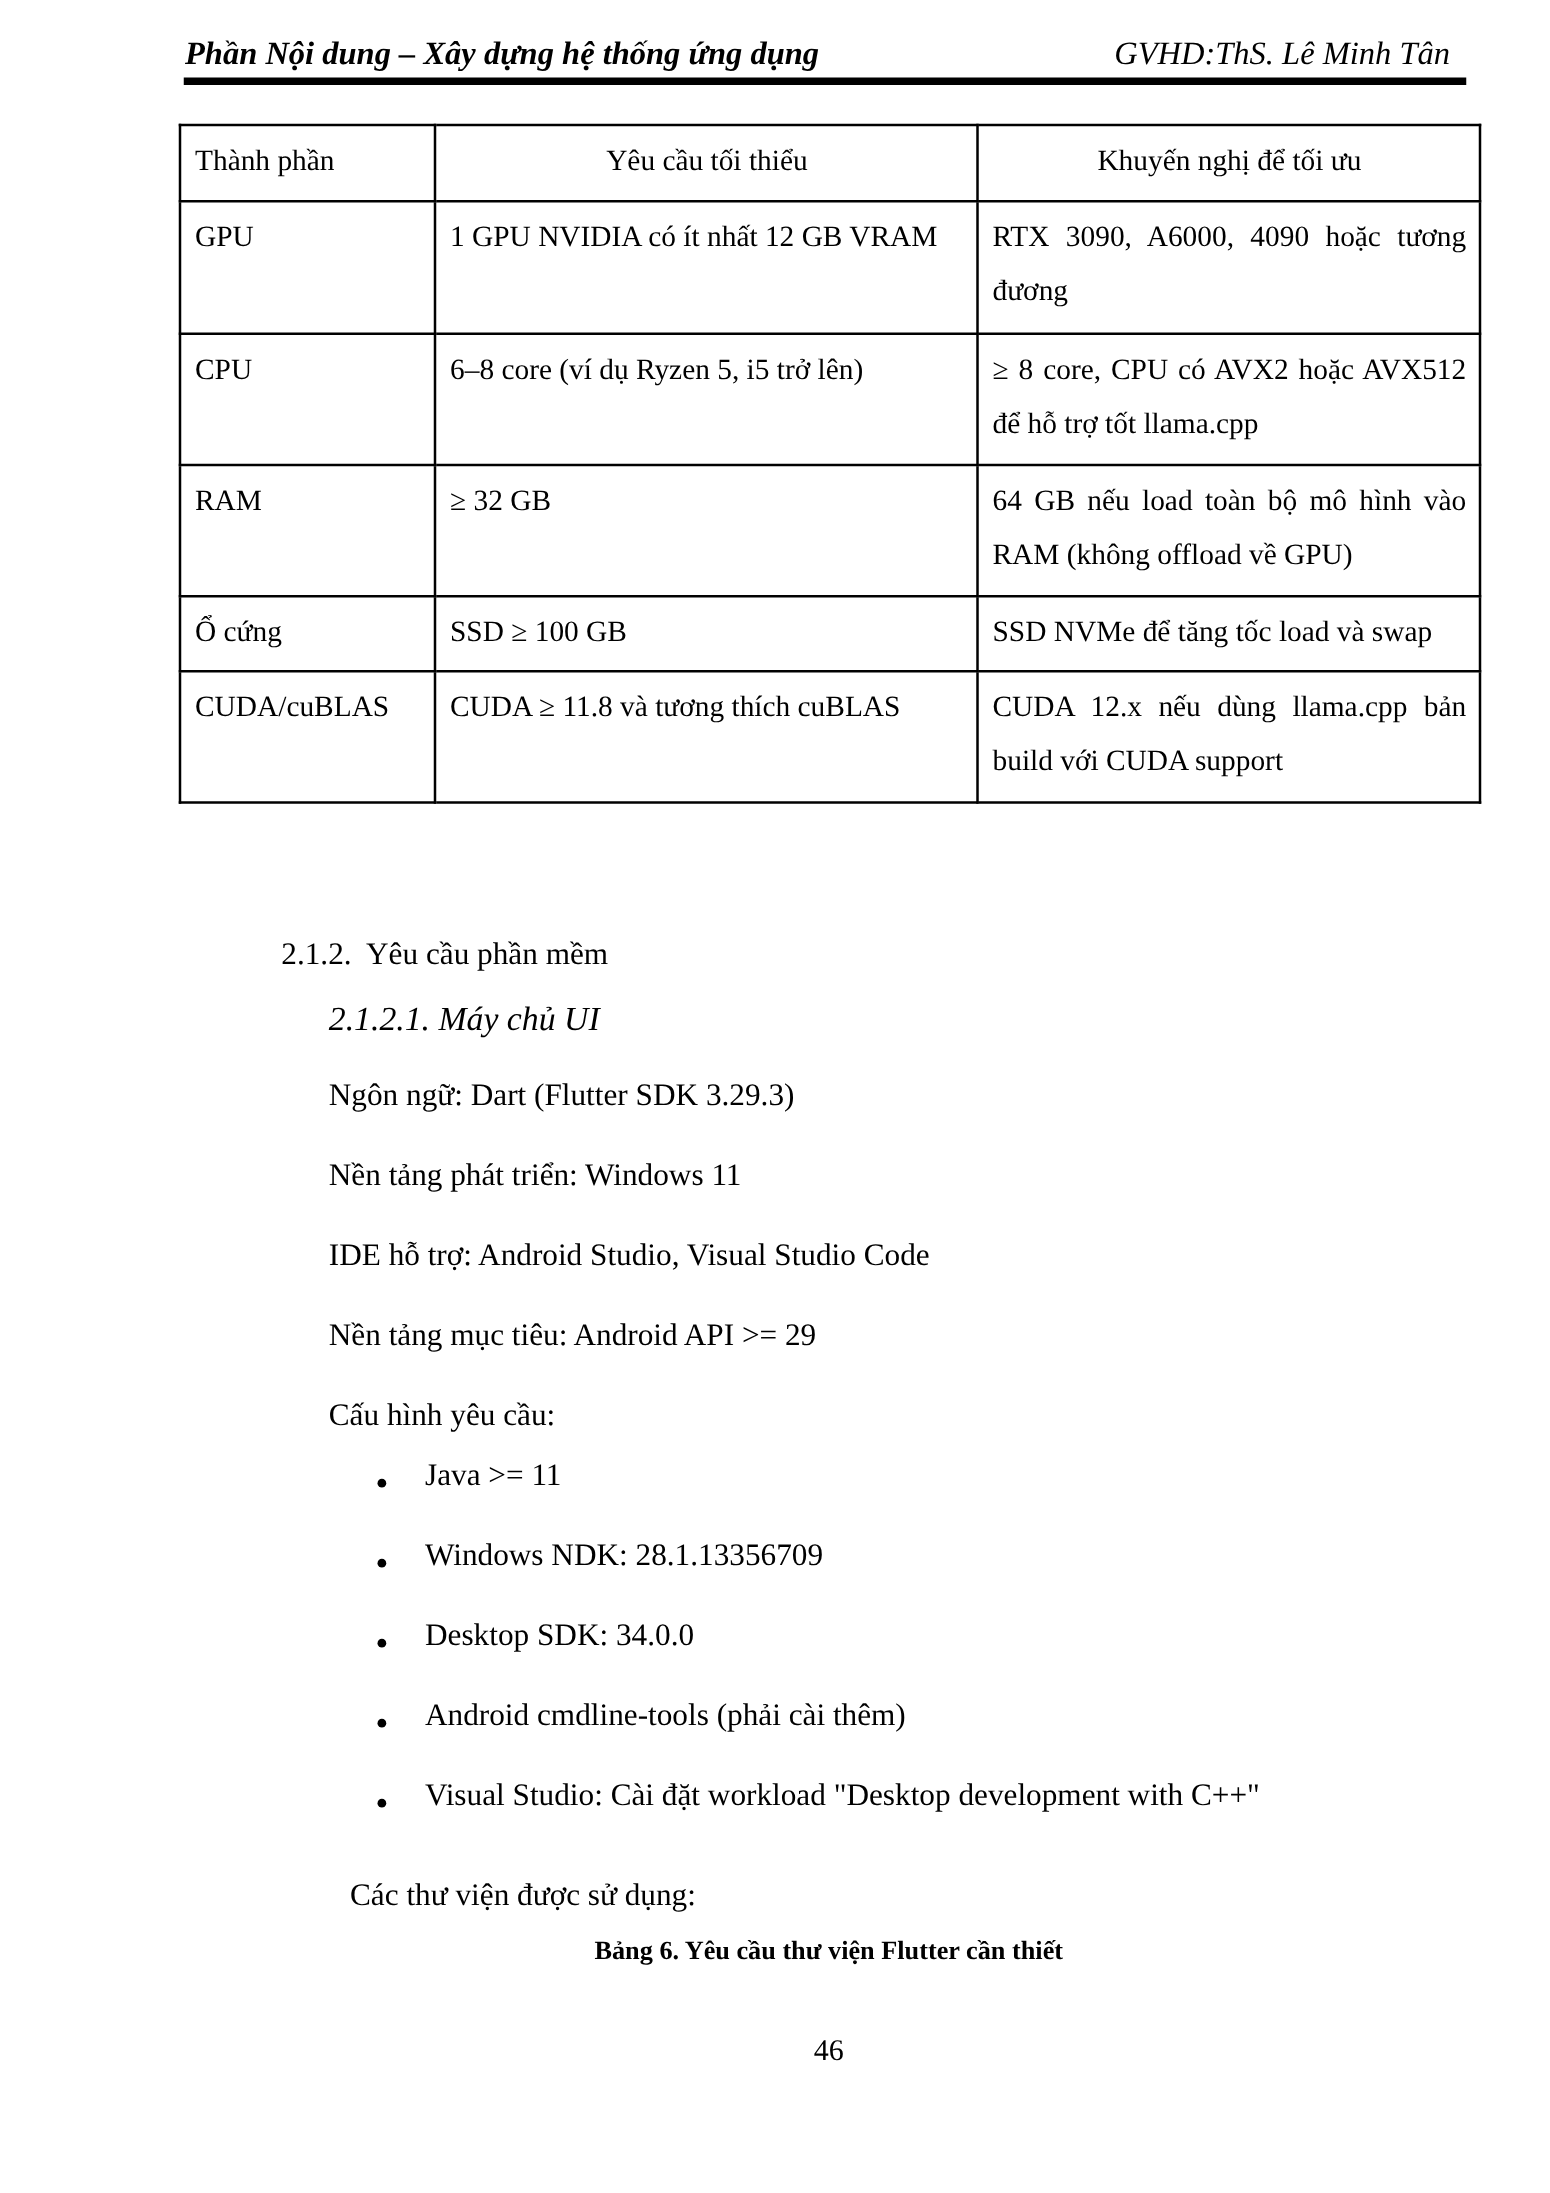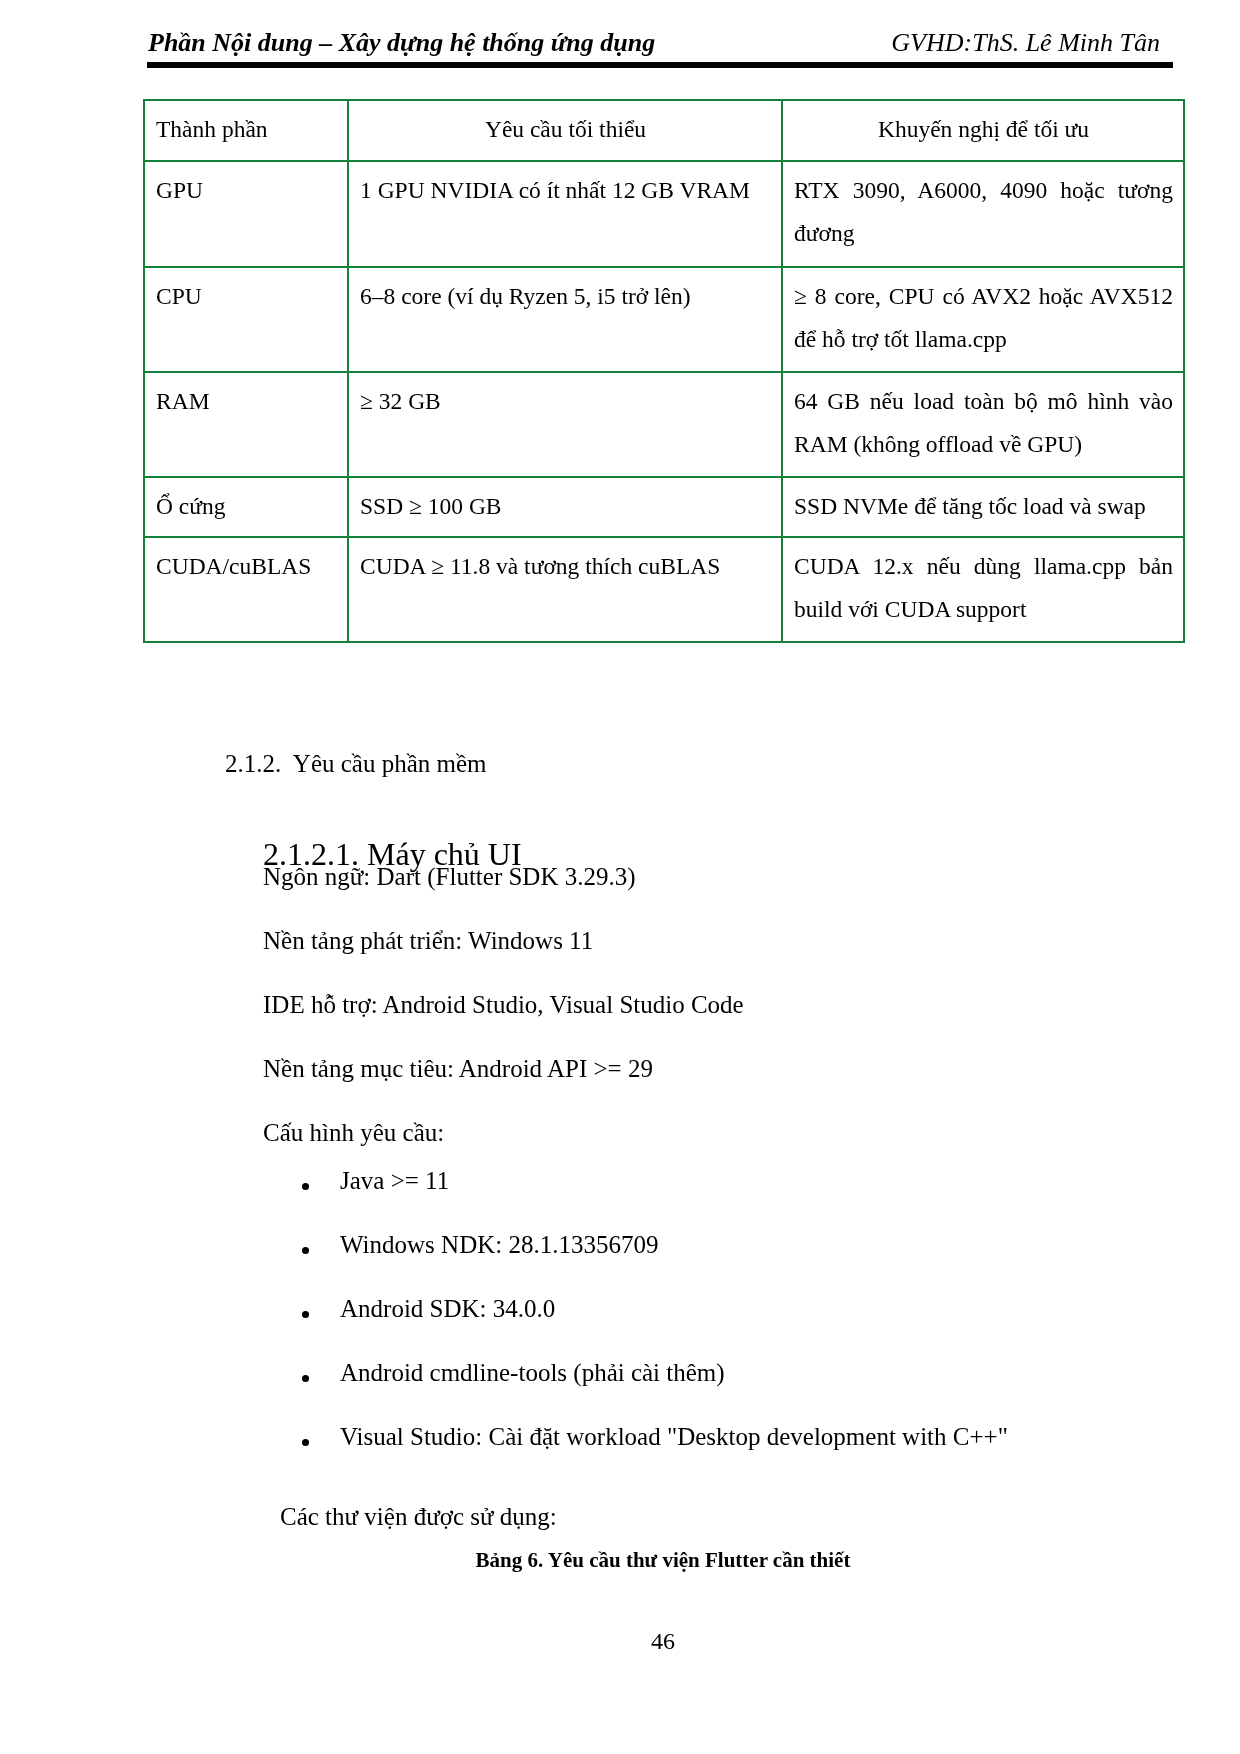--- a/index.html
+++ b/index.html
@@ -12,7 +12,7 @@
   .rule { position:absolute; left:147px; top:62px; width:1026px; height:6px; background:#000; }
   table.req { position:absolute; left:143px; top:99px; width:1040px; border-collapse:collapse;
               table-layout:fixed; font-size:23.5px; }
-  table.req td { border:2px solid #15803d; vertical-align:top; padding:7px 10px 0 11px; line-height:43px; }
+  table.req td { border:2px solid #000000; vertical-align:top; padding:7px 10px 0 11px; line-height:43px; }
   table.req td.j { text-align:justify; text-align-last:left; }
   table.req td.c { text-align:center; }
   .h2 { left:225px; top:750px; font-size:25px; font-weight:normal; }

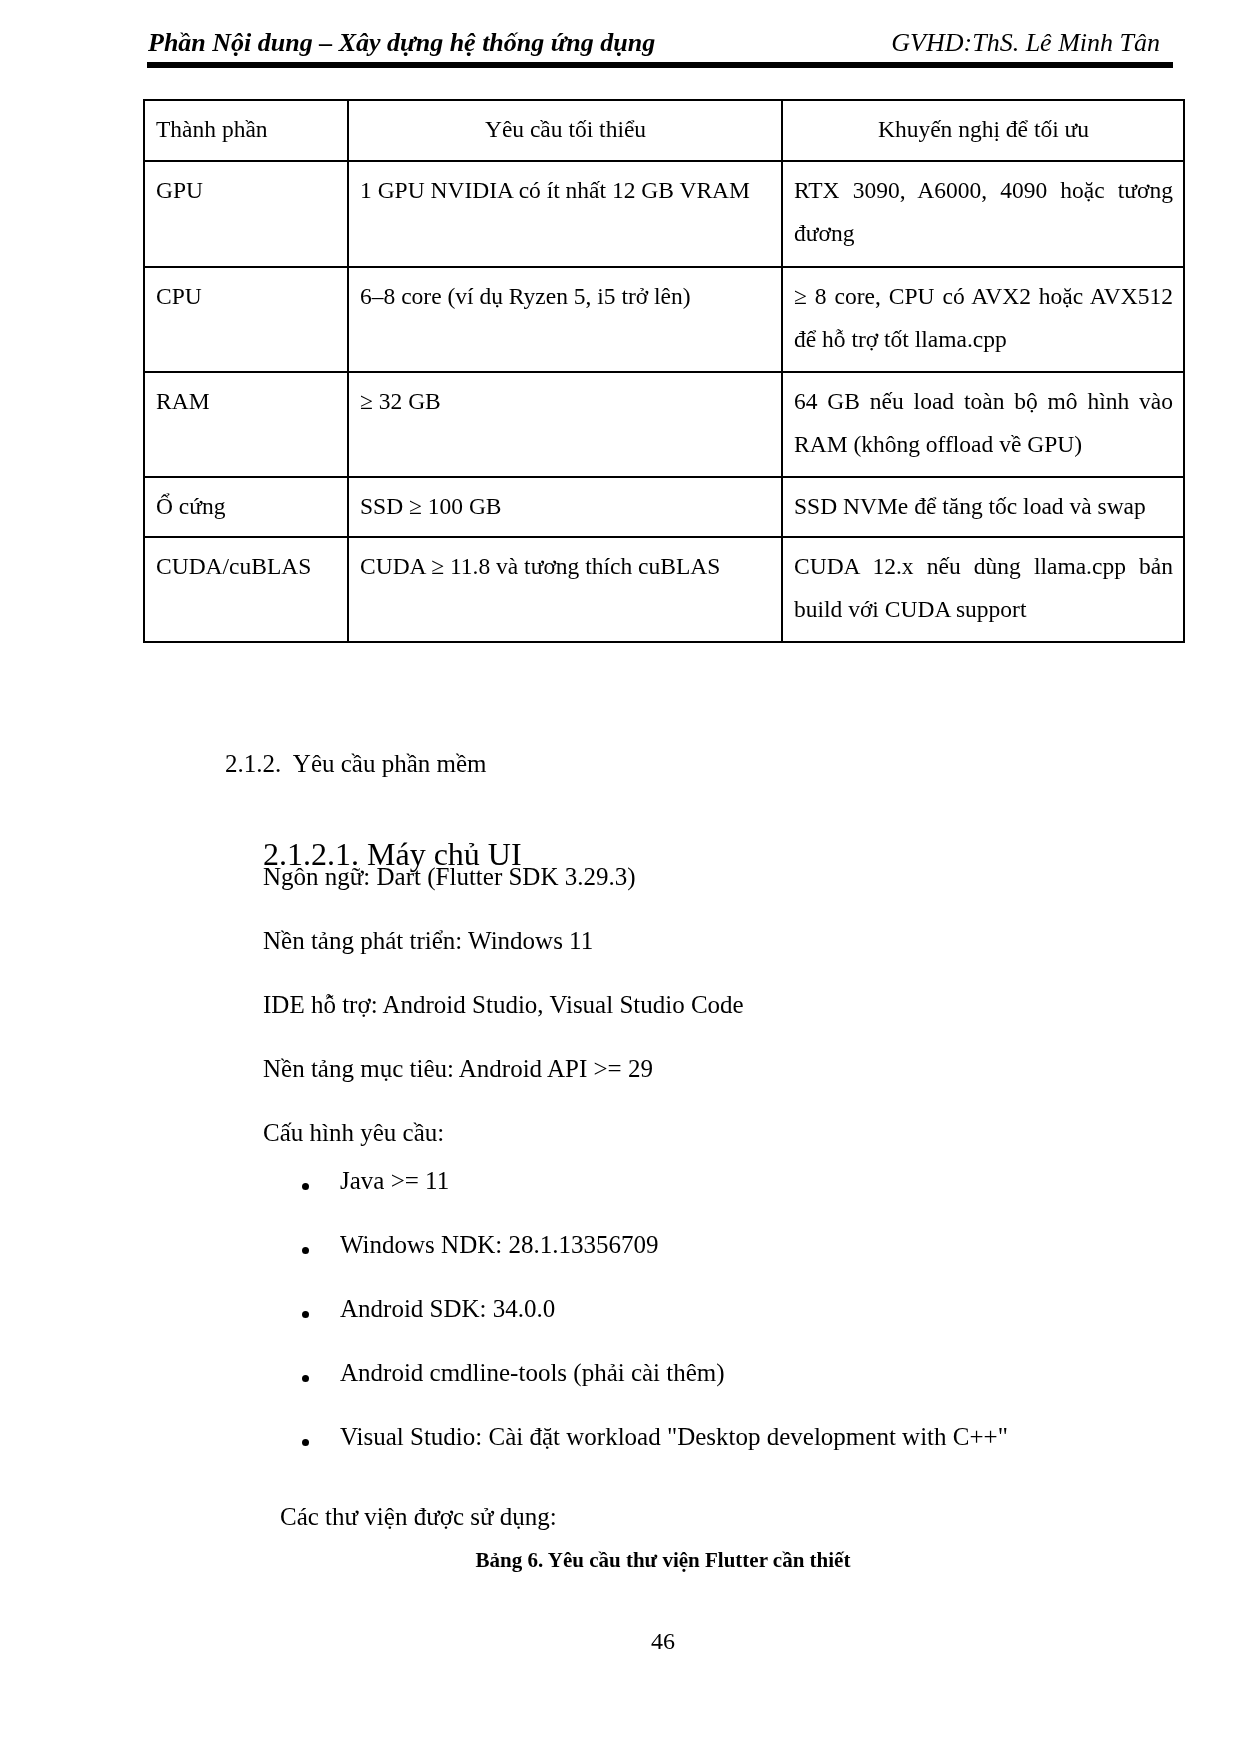--- a/index.html
+++ b/index.html
@@ -16,7 +16,7 @@
   table.req td.j { text-align:justify; text-align-last:left; }
   table.req td.c { text-align:center; }
   .h2 { left:225px; top:750px; font-size:25px; font-weight:normal; }
-  .h3 { left:263px; top:836px; font-size:32px; }
+  .h3 { left:263px; top:800px; font-size:27px; font-style:italic; }
   .p { left:263px; font-size:25px;margin-top:16px; }
   .bullet-dot { position:absolute; width:7px; height:7px; border-radius:50%; background:#000; }
   .bl { left:340px; font-size:25px; }

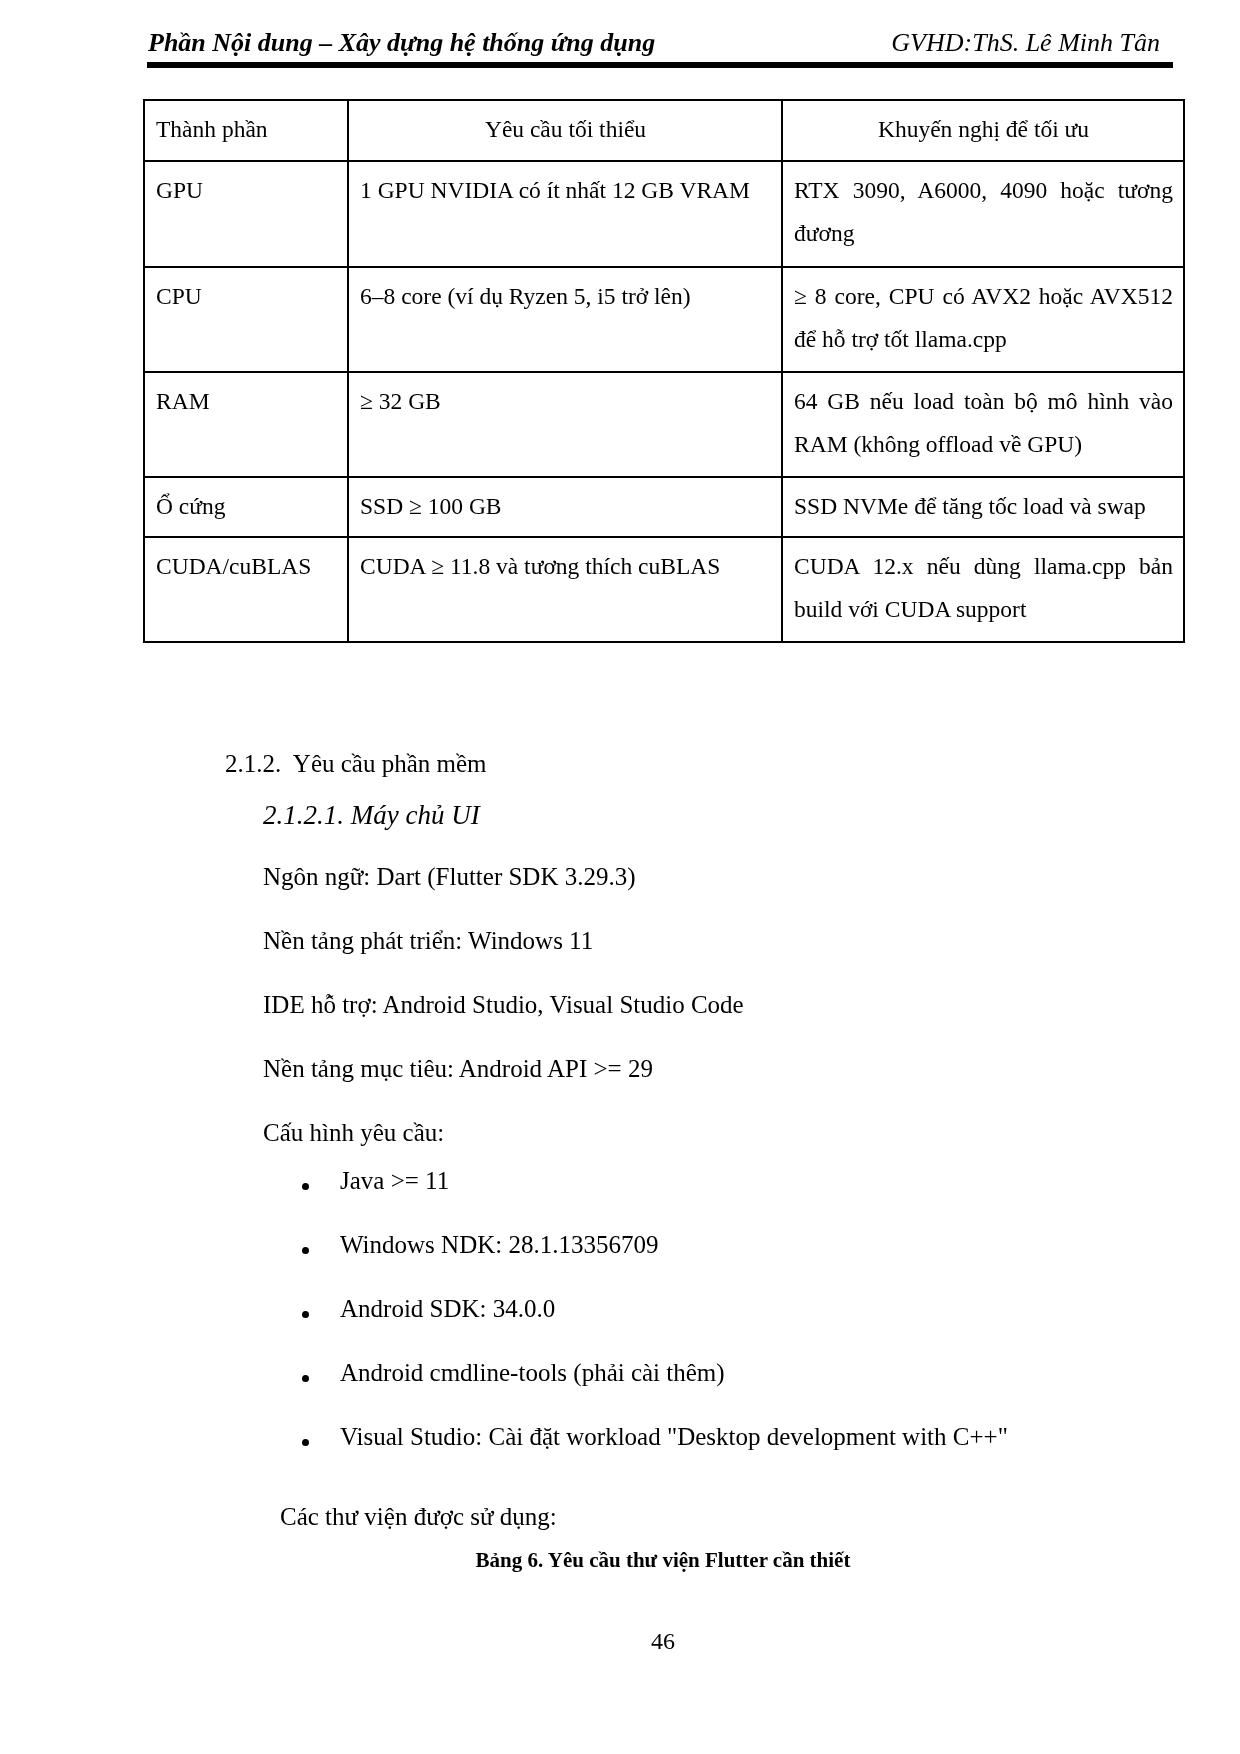--- a/index.html
+++ b/index.html
@@ -85,7 +85,7 @@
   <span class="bullet-dot" style="left:302px; top:1247px"></span>
   <div class="abs bl" style="top:1231px">Windows NDK: 28.1.13356709</div>
   <span class="bullet-dot" style="left:302px; top:1311px"></span>
-  <div class="abs bl" style="top:1295px">Android SDK: 34.0.0</div>
+  <div class="abs bl" style="top:1295px">Desktop SDK: 34.0.0</div>
   <span class="bullet-dot" style="left:302px; top:1375px"></span>
   <div class="abs bl" style="top:1359px">Android cmdline-tools (phải cài thêm)</div>
   <span class="bullet-dot" style="left:302px; top:1439px"></span>

